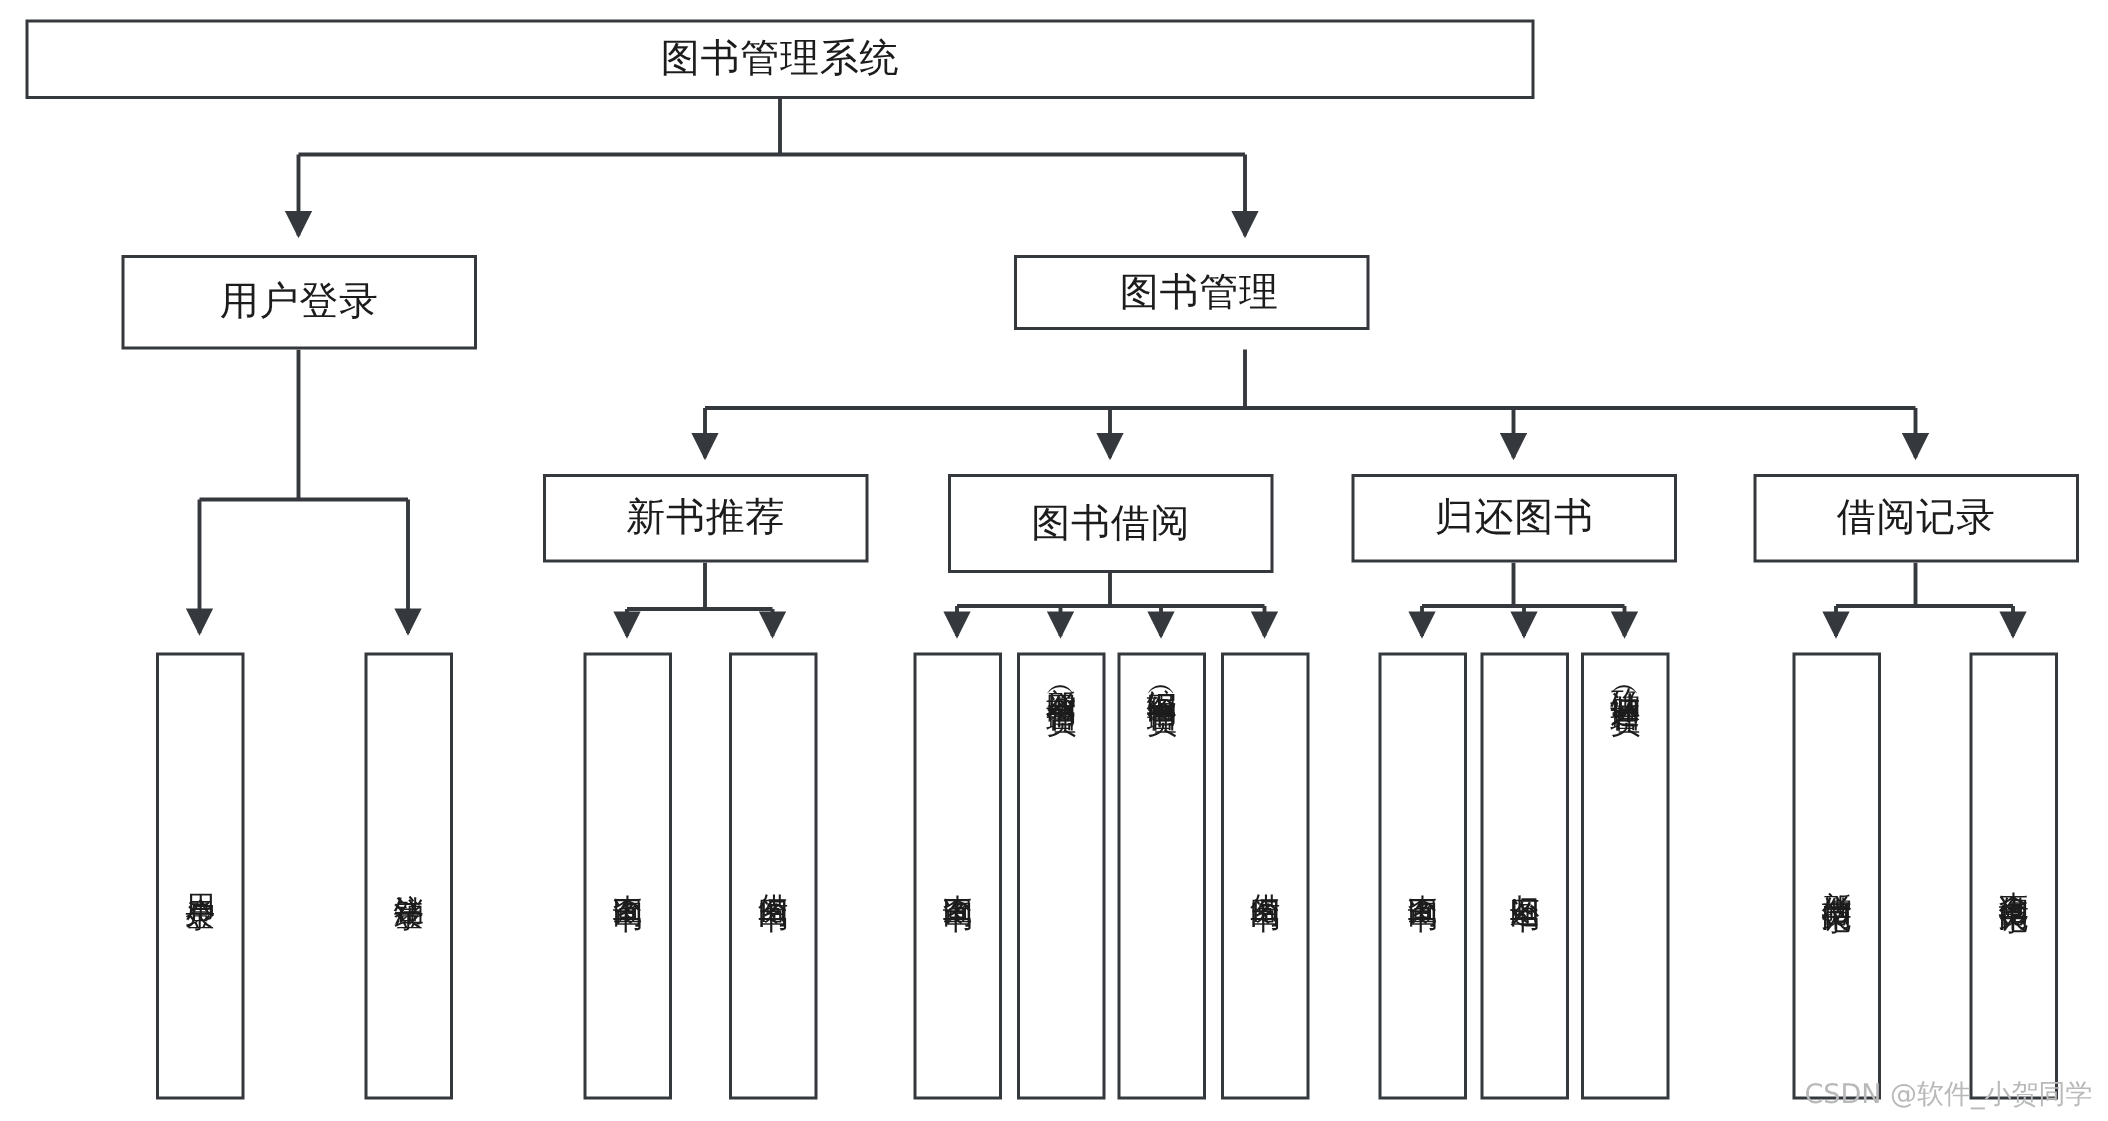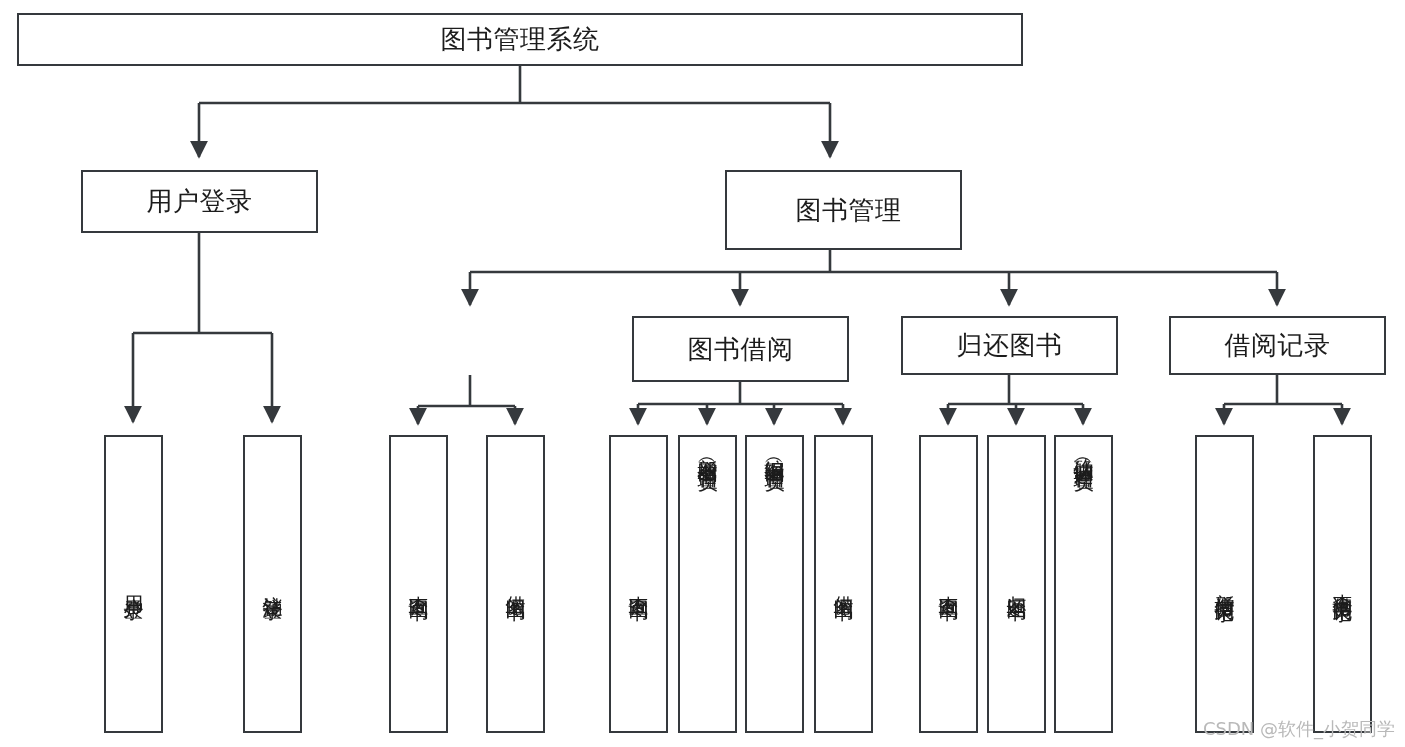--- a/index.html
+++ b/index.html
@@ -132,7 +132,7 @@
   <div class="node" style="left:81px; top:170px; width:237px; height:63px;">
     <span class="node-label">用户登录</span>
   </div>
-  <div class="node" style="left:725px; top:170px; width:237px; height:80px;padding-left:10px;">
+  <div class="node" style="left:676px; top:170px; width:237px; height:50px;padding-left:10px;">
     <span class="node-label">图书管理</span>
   </div>
 

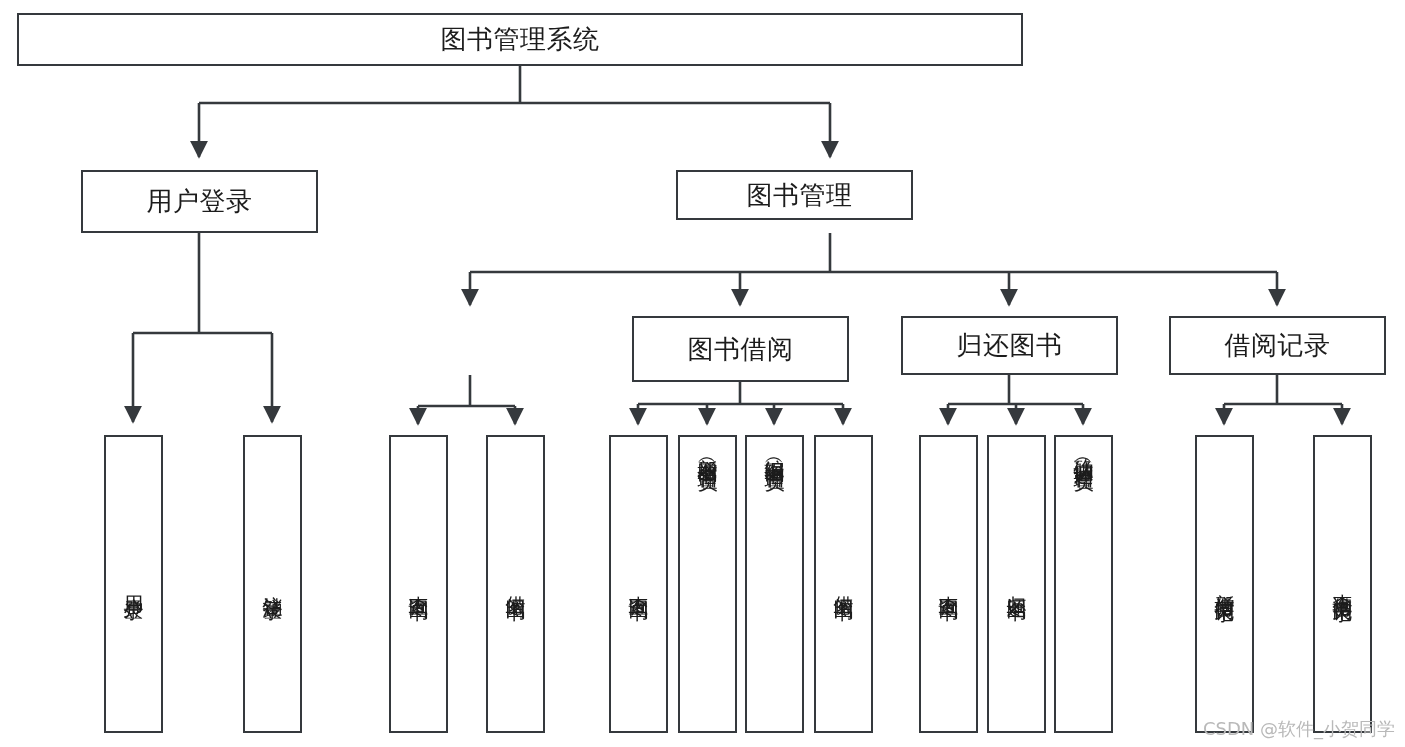--- a/index.html
+++ b/index.html
@@ -136,6 +136,9 @@
     <span class="node-label">图书管理</span>
   </div>
 
+  <div class="node" style="left:362px; top:316px; width:217px; height:59px;">
+    <span class="node-label">新书推荐</span>
+  </div>
   <div class="node" style="left:632px; top:316px; width:217px; height:66px;">
     <span class="node-label">图书借阅</span>
   </div>

